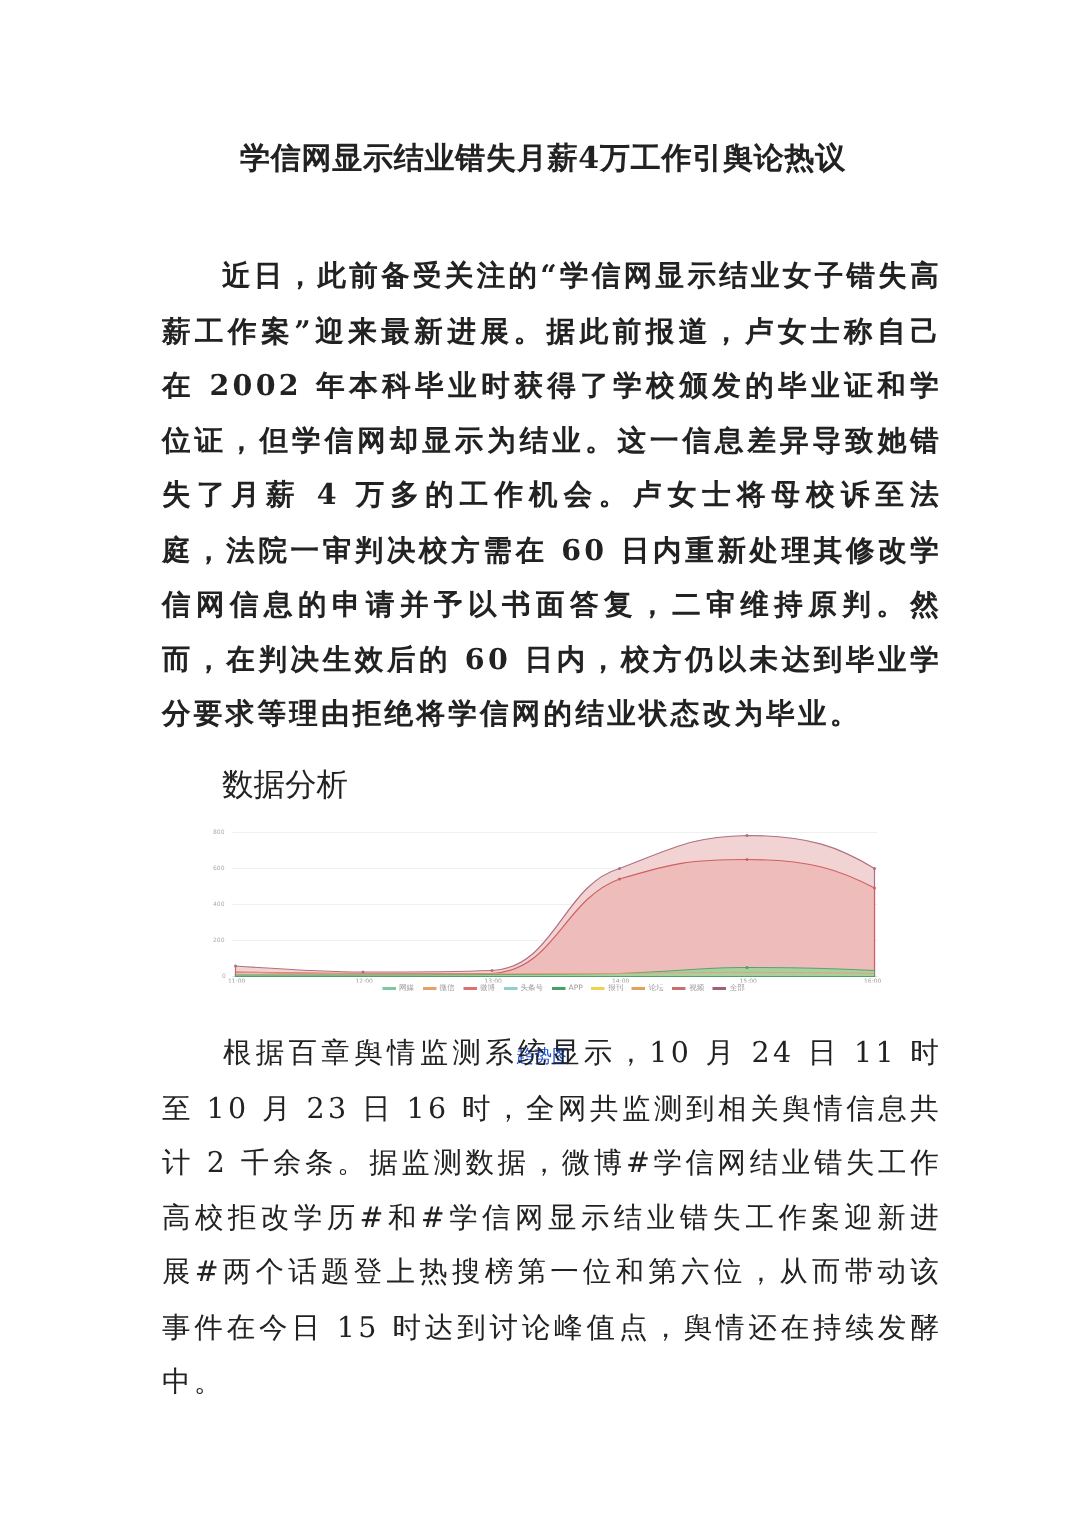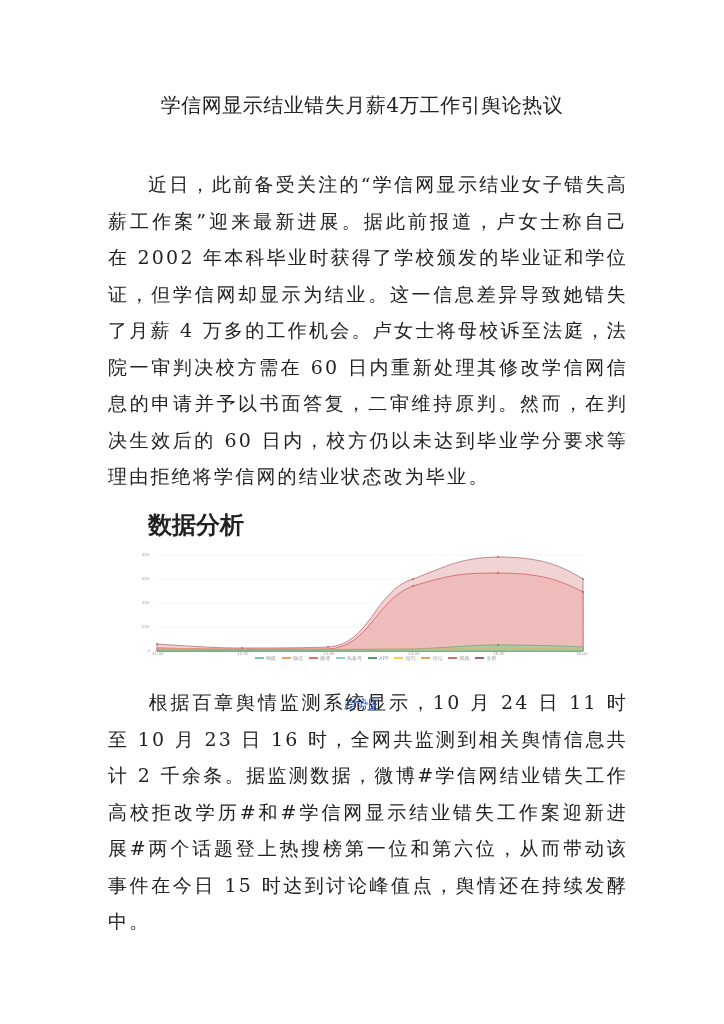--- a/index.html
+++ b/index.html
@@ -4,7 +4,7 @@
 <style>
   html,body{margin:0;padding:0;background:#fff;}
   body{width:724px;height:1024px;position:relative;font-family:"DejaVu Serif","Liberation Serif",serif;color:#222;overflow:hidden;}
-  .title{position:absolute;top:92px;left:0;width:724px;text-align:center;font-size:20px;font-weight:normal;letter-spacing:0.5px;}
+  .title{position:absolute;top:92px;left:0;width:724px;text-align:center;font-size:20px;font-weight:bold;letter-spacing:0.5px;}
   .para{position:absolute;left:108px;width:520px;font-size:19px;line-height:36.5px;letter-spacing:2.2px;text-align:justify;}
   .p1{top:166px;}
   .p2{top:684px;}

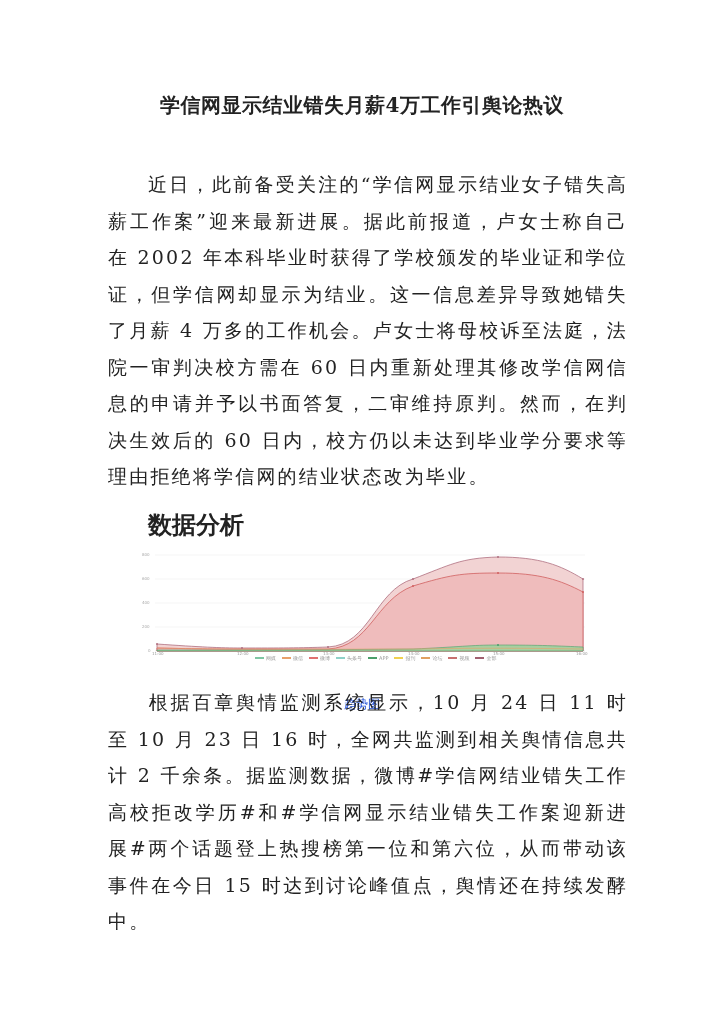--- a/index.html
+++ b/index.html
@@ -6,7 +6,7 @@
   body{width:724px;height:1024px;position:relative;font-family:"DejaVu Serif","Liberation Serif",serif;color:#222;overflow:hidden;}
   .title{position:absolute;top:92px;left:0;width:724px;text-align:center;font-size:20px;font-weight:bold;letter-spacing:0.5px;}
   .para{position:absolute;left:108px;width:520px;font-size:19px;line-height:36.5px;letter-spacing:2.2px;text-align:justify;}
-  .p1{top:166px;}
+  .p1{top:166px;font-weight:bold;}
   .p2{top:684px;}
   .indent{display:inline-block;width:40px;}
   .h2{position:absolute;top:509px;left:148px;font-size:24px;font-weight:bold;font-family:"DejaVu Sans","Liberation Sans",sans-serif;}

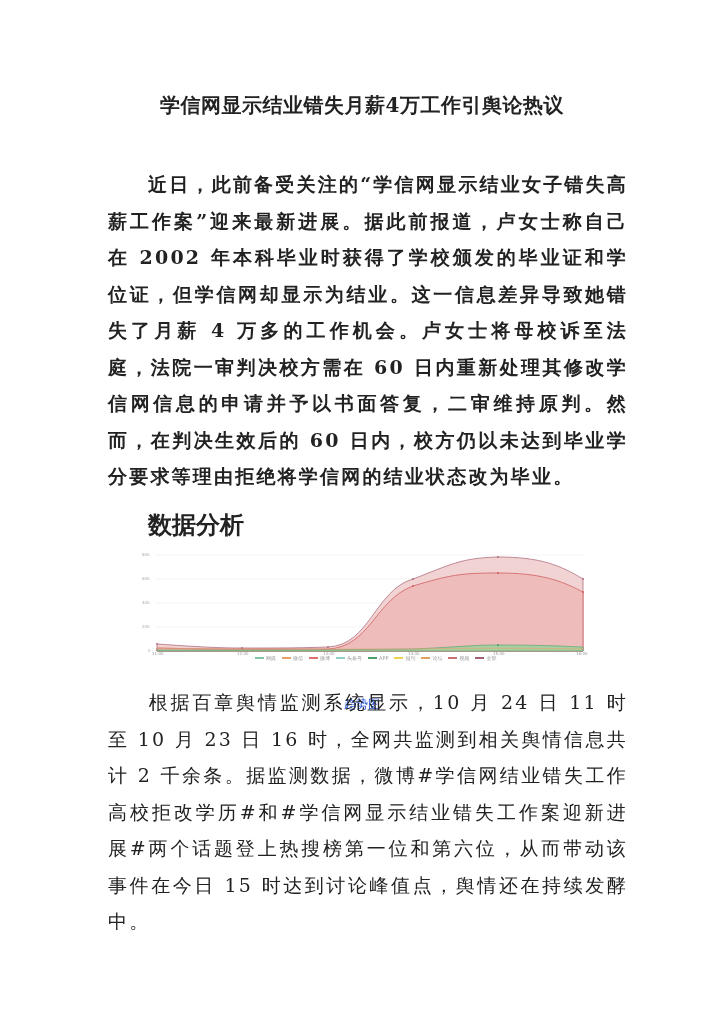--- a/index.html
+++ b/index.html
@@ -9,7 +9,7 @@
   .p1{top:166px;font-weight:bold;}
   .p2{top:684px;}
   .indent{display:inline-block;width:40px;}
-  .h2{position:absolute;top:509px;left:148px;font-size:24px;font-weight:bold;font-family:"DejaVu Sans","Liberation Sans",sans-serif;}
+  .h2{position:absolute;top:509px;left:148px;font-size:21px;font-weight:normal;font-family:"DejaVu Sans","Liberation Sans",sans-serif;}
   .chart{position:absolute;top:545px;left:140px;width:452px;height:130px;}
   .caption{position:absolute;top:680px;left:0;width:724px;text-align:center;font-size:12px;color:#1d4ed8;margin-top:16px;}
   .legend{position:absolute;top:655px;left:255px;width:260px;display:flex;gap:6px;font-size:5px;color:#999;font-family:"DejaVu Sans",sans-serif;}

